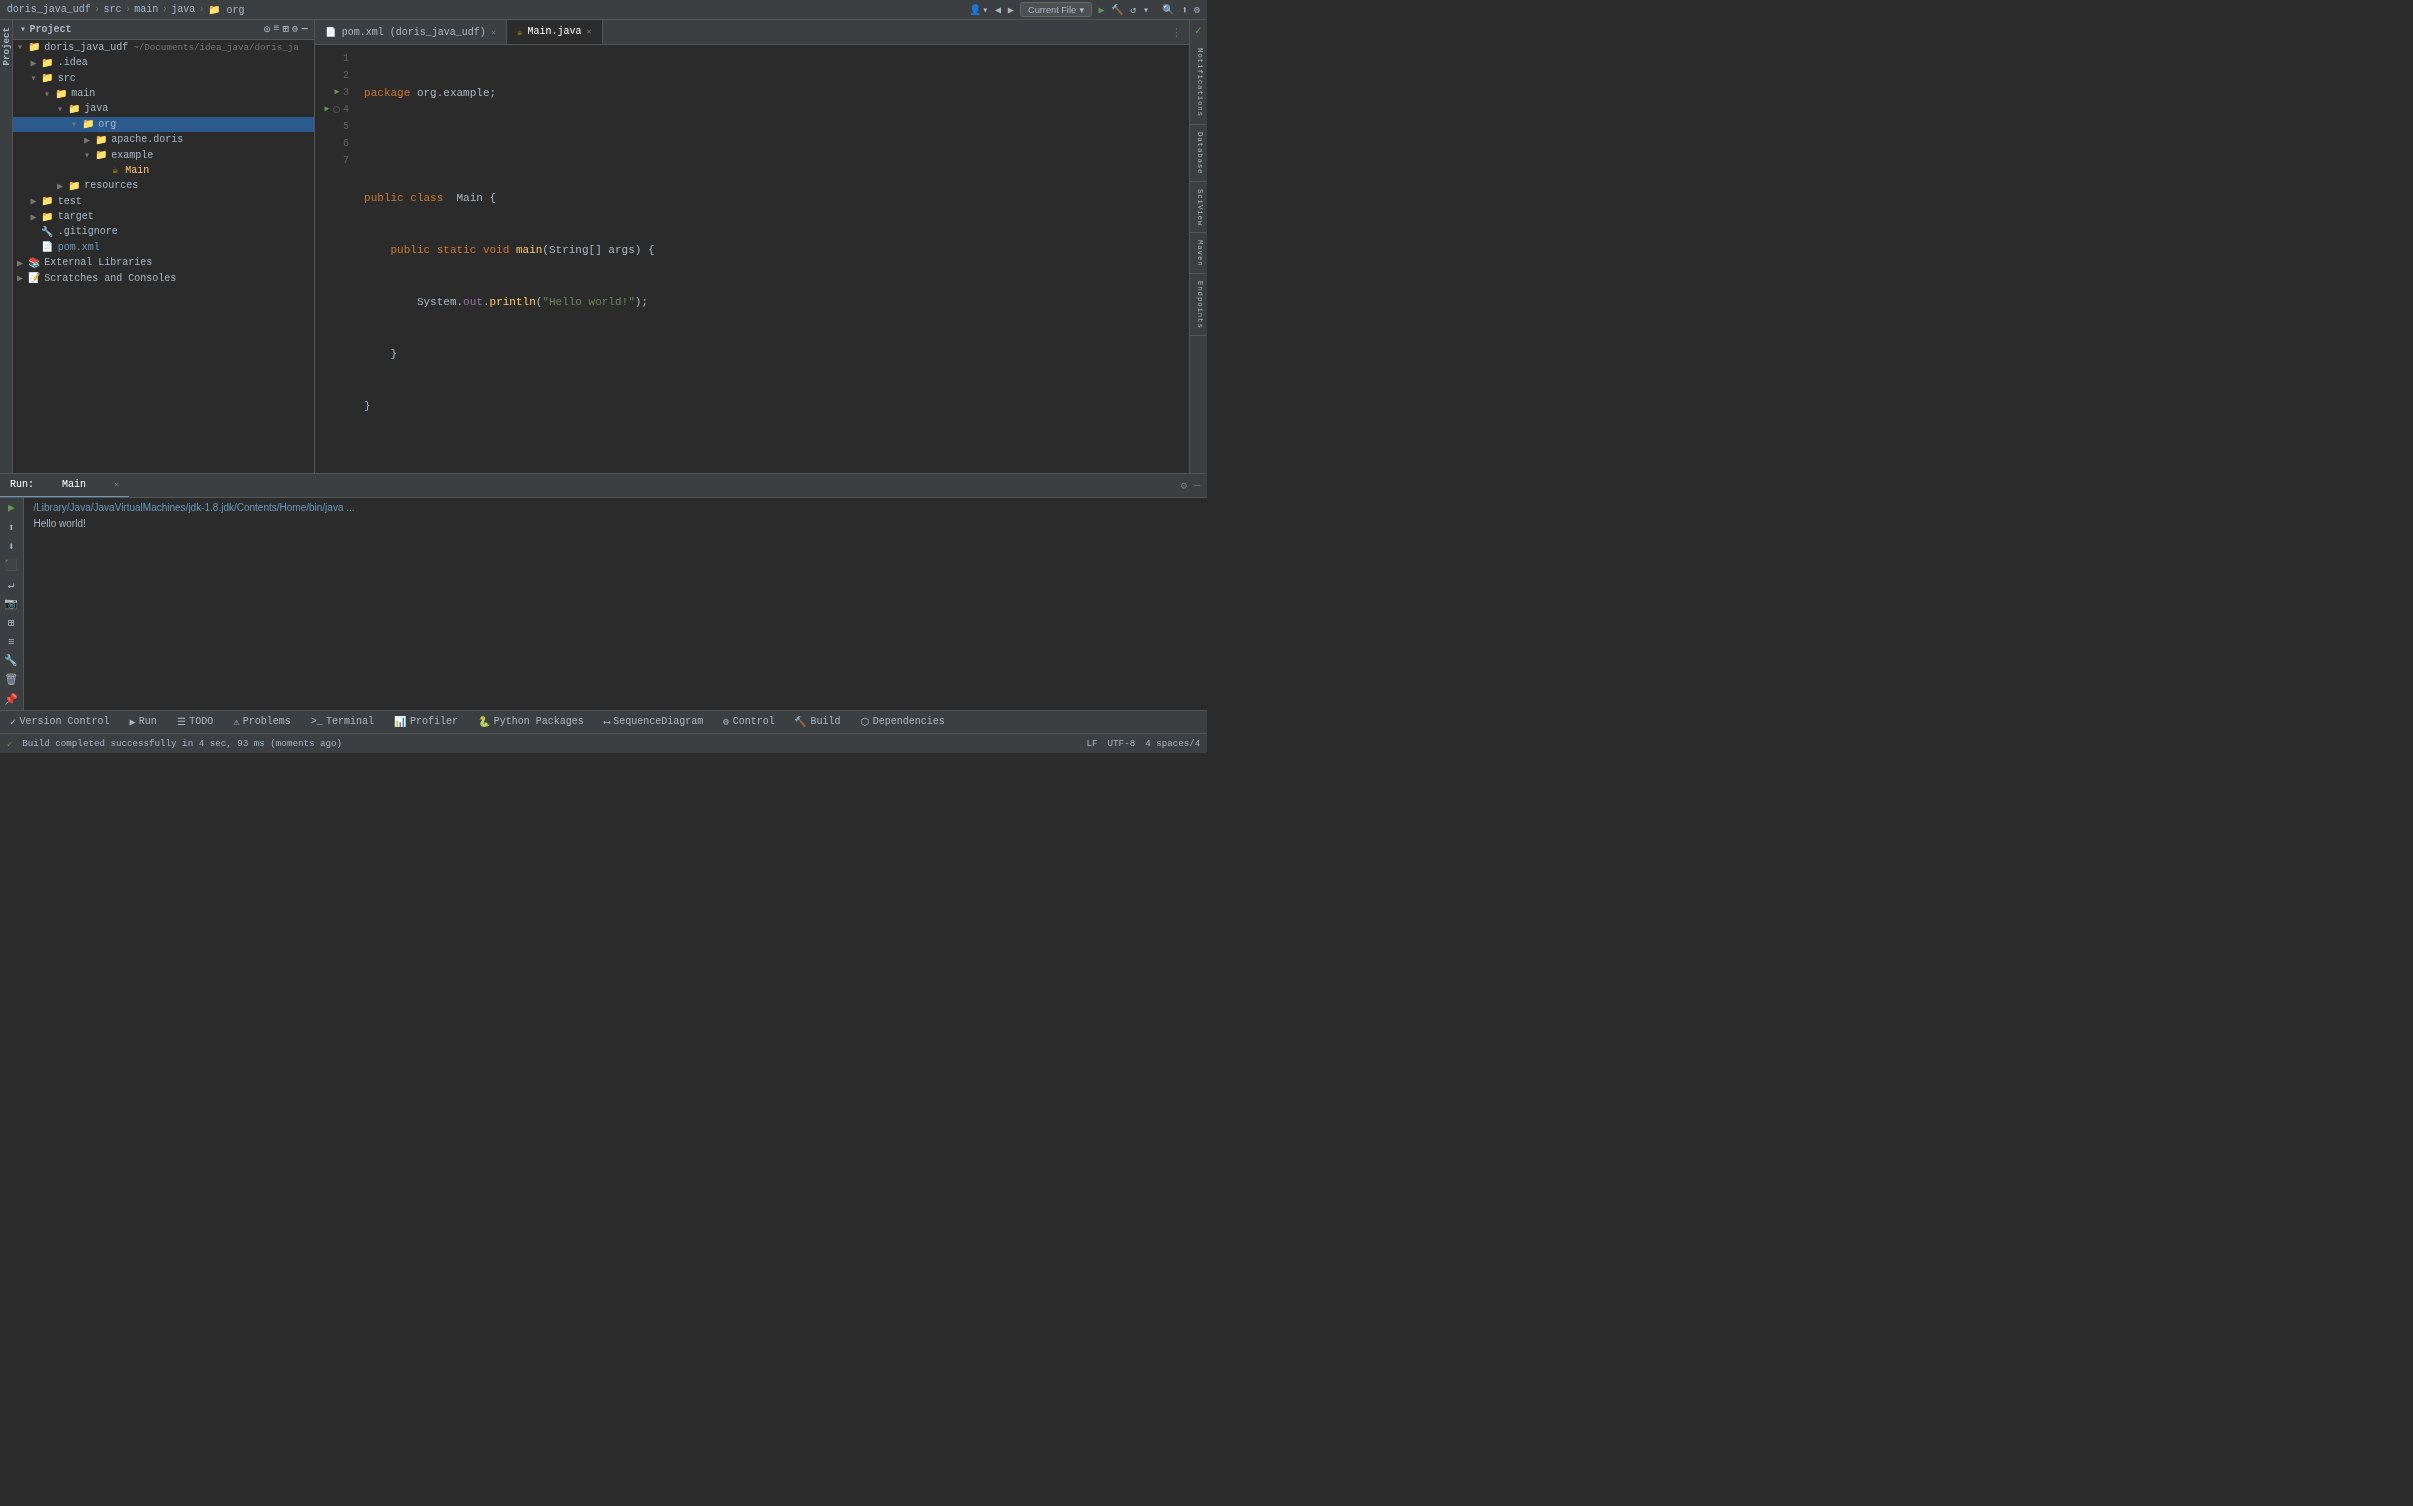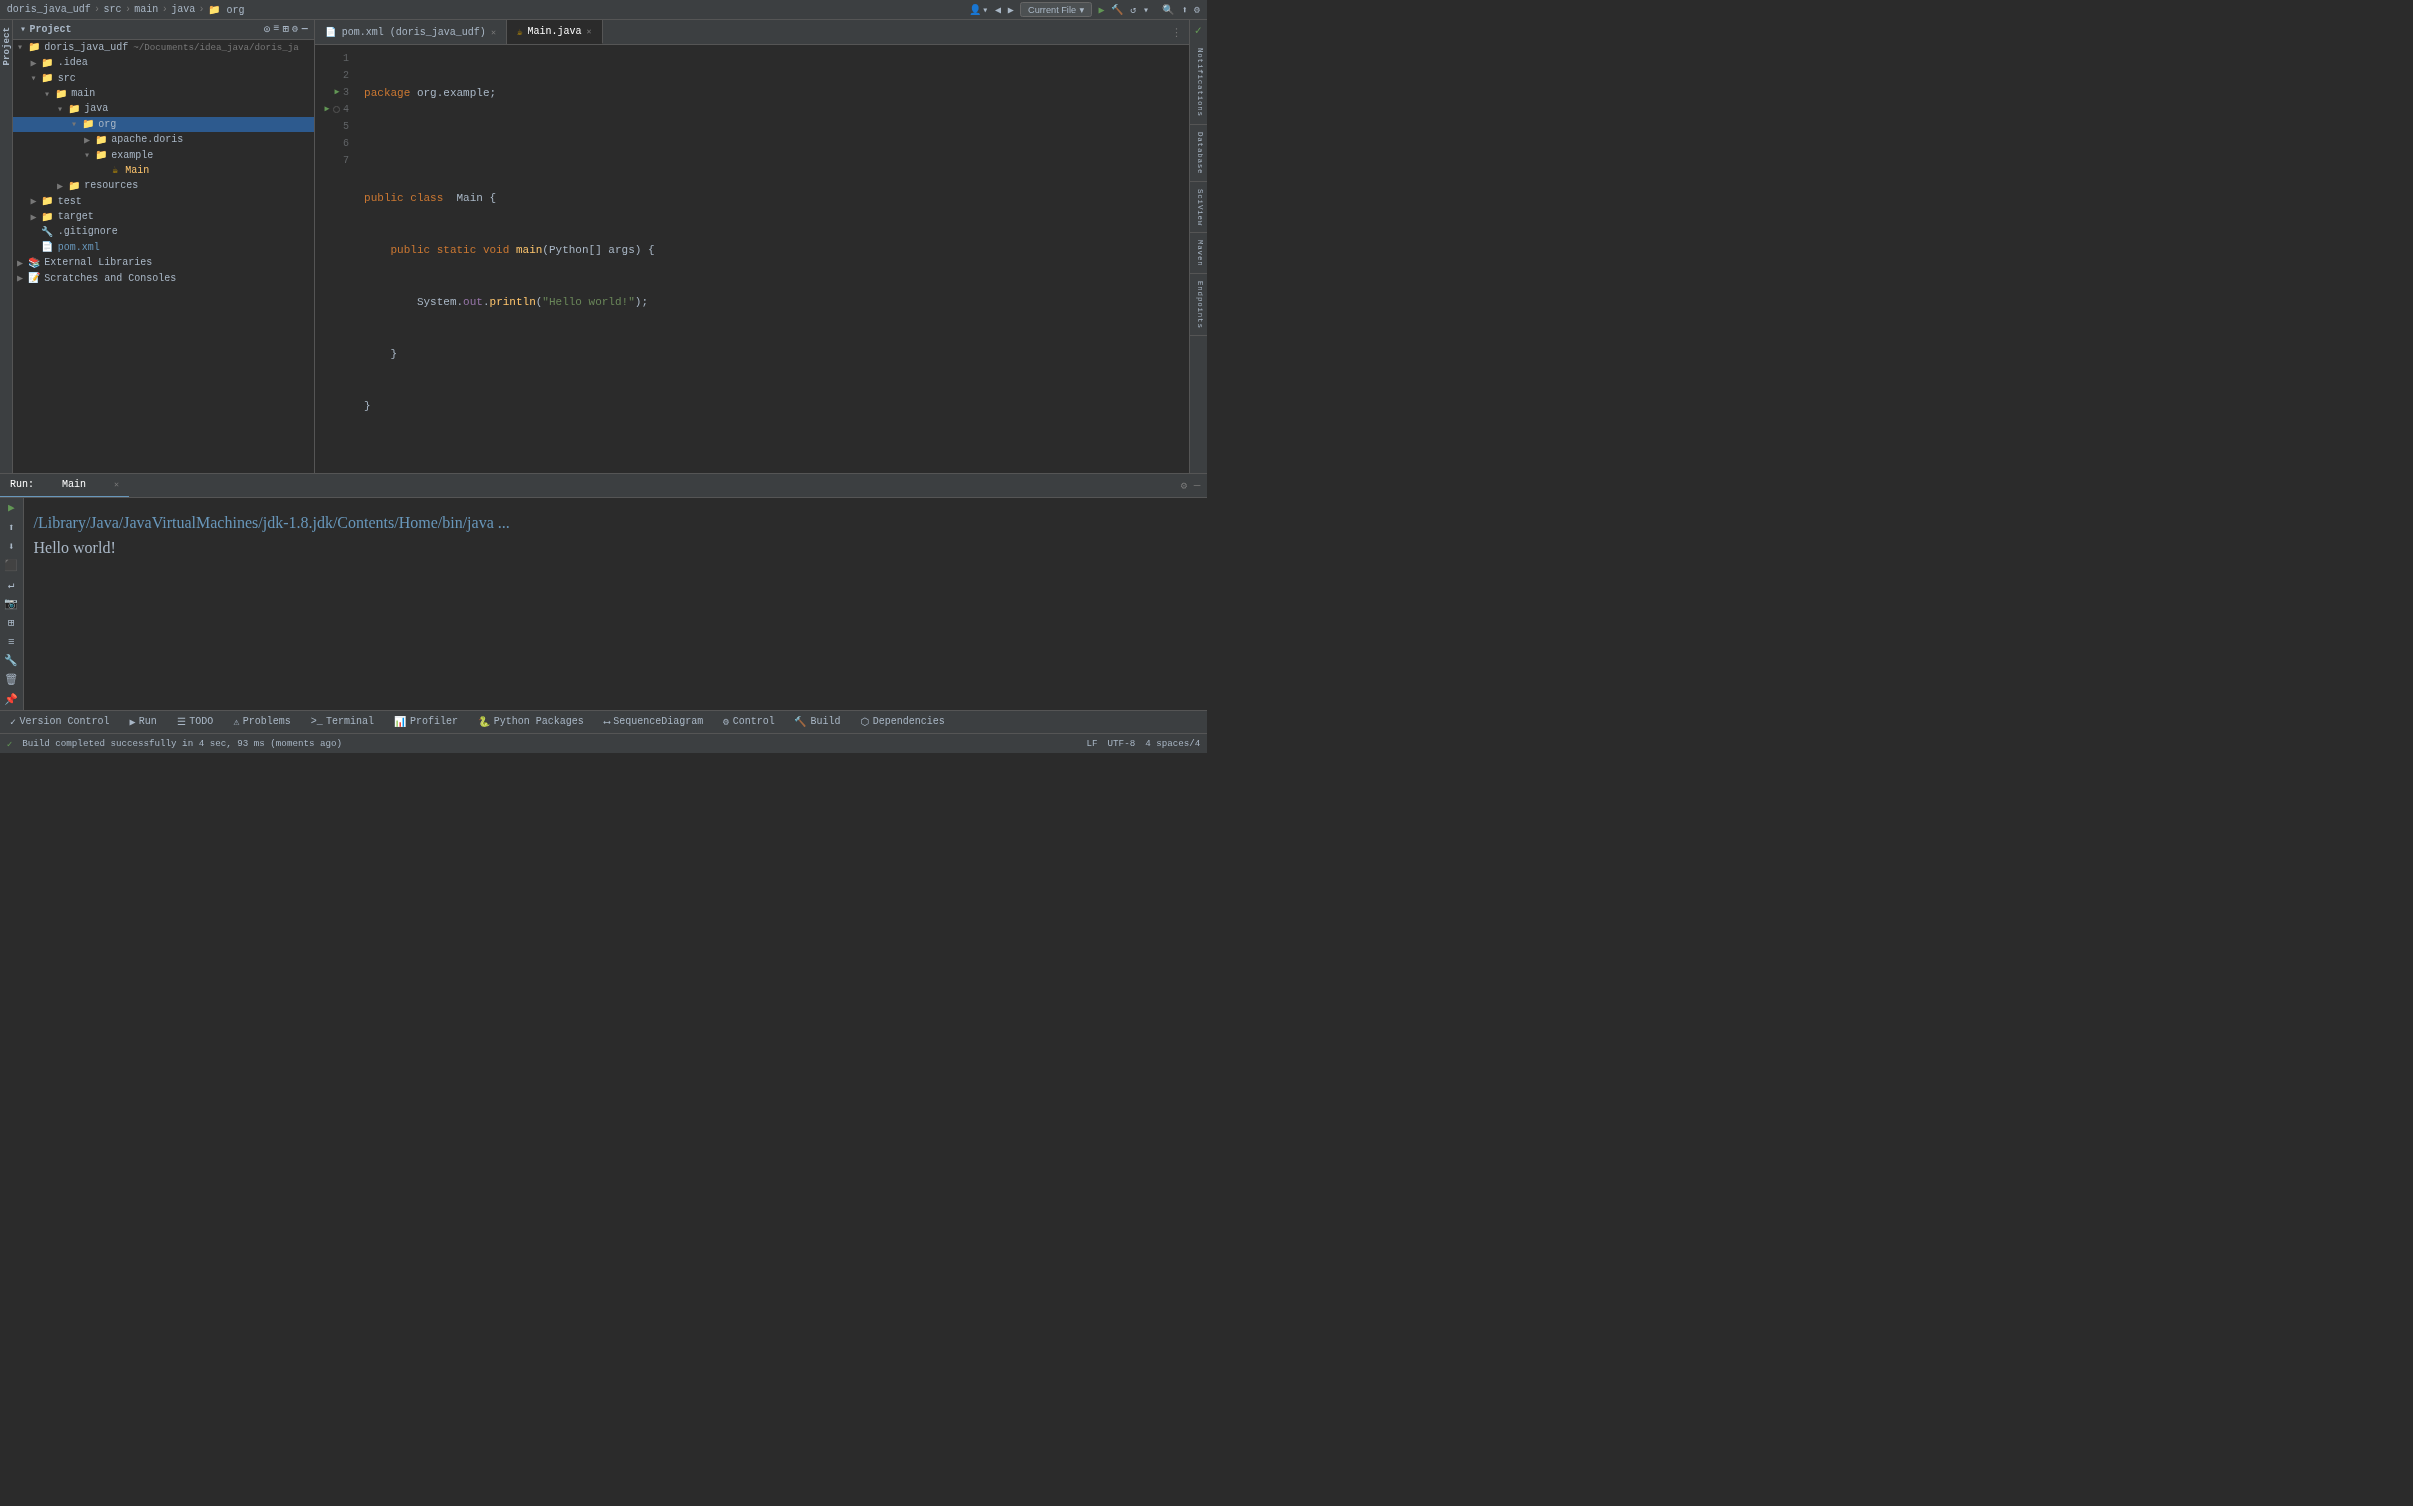--- a/index.html
+++ b/index.html
@@ -636,7 +636,7 @@
         <span class="code-line"><span class="kw">package</span> <span class="pkg">org.example</span><span class="punct">;</span></span>
         <span class="code-line"> </span>
         <span class="code-line"><span class="kw">public</span> <span class="kw">class</span> <span class="cls"> Main </span><span class="punct">{</span></span>
-        <span class="code-line">    <span class="kw">public</span> <span class="kw">static</span> <span class="kw2">void</span> <span class="fn">main</span><span class="punct">(</span><span class="type">Python</span><span class="punct">[] args) {</span></span>
+        <span class="code-line">    <span class="kw">public</span> <span class="kw">static</span> <span class="kw2">void</span> <span class="fn">main</span><span class="punct">(</span><span class="type">String</span><span class="punct">[] args) {</span></span>
         <span class="code-line">        System.<span class="field">out</span><span class="punct">.</span><span class="fn">println</span><span class="punct">(</span><span class="str">"Hello world!"</span><span class="punct">);</span></span>
         <span class="code-line">    <span class="punct">}</span></span>
         <span class="code-line"><span class="punct">}</span></span>

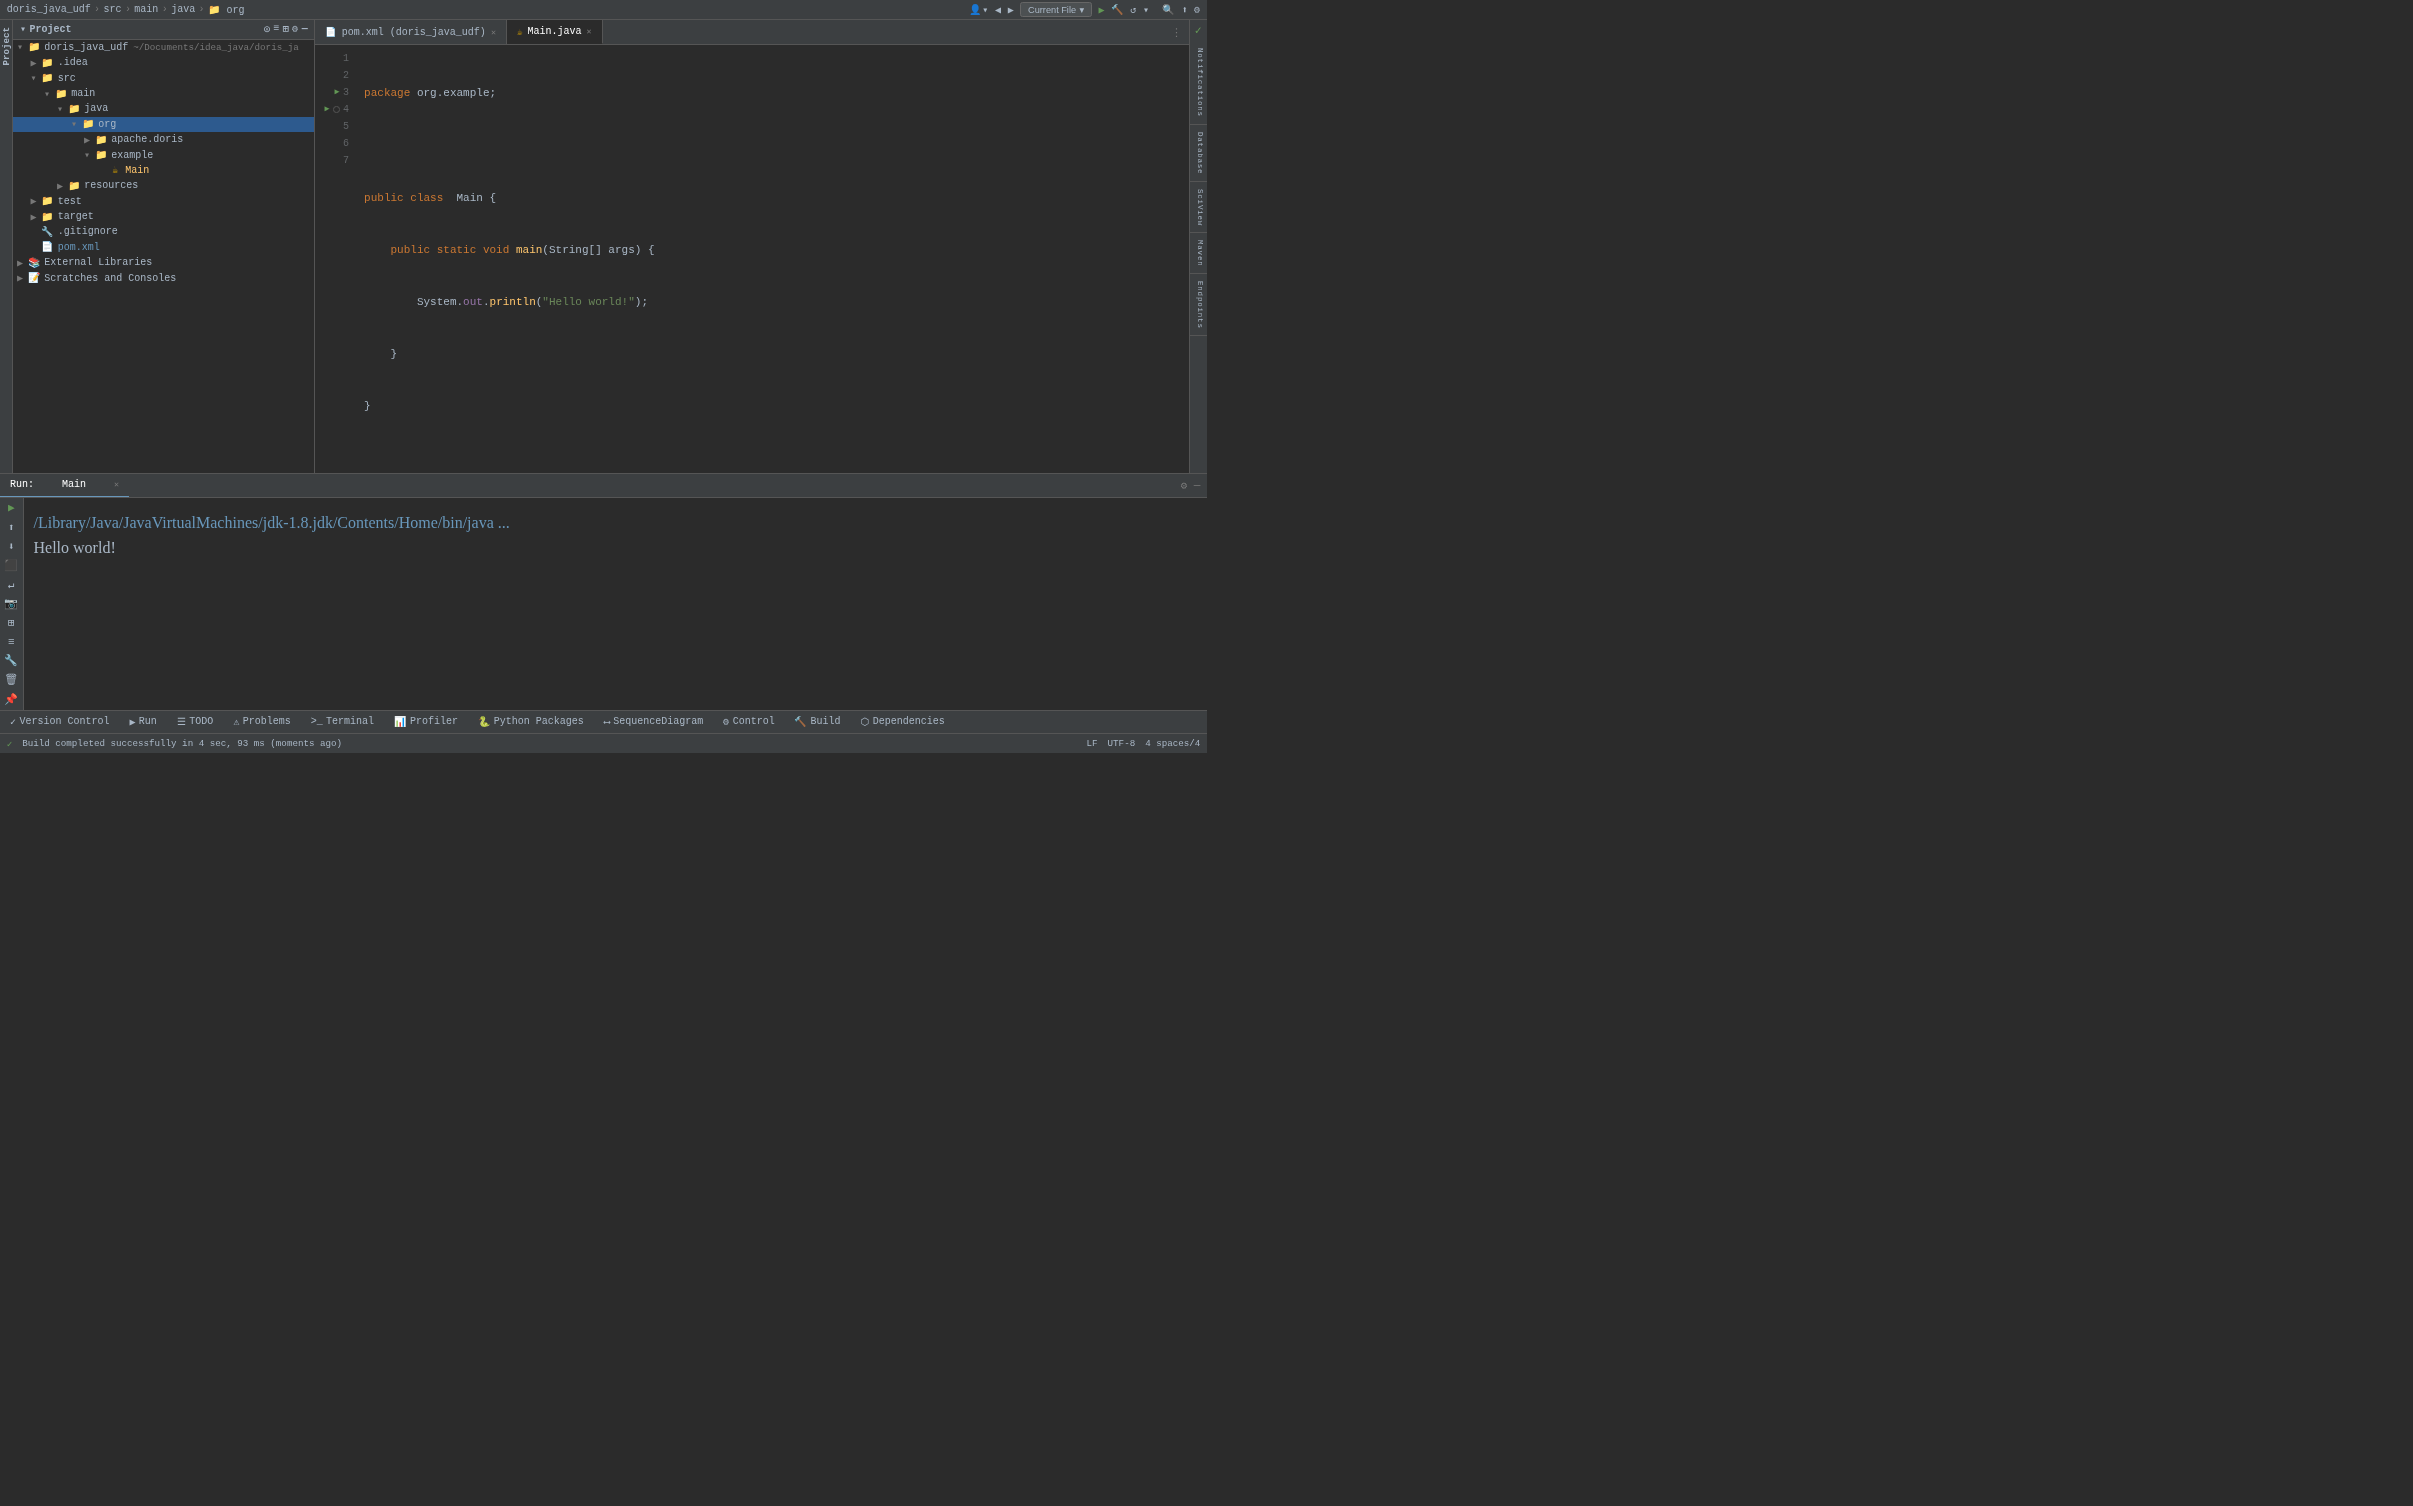--- a/index.html
+++ b/index.html
@@ -336,12 +336,12 @@
     .run-tool-icon.green { color: #629755; }
     .run-output {
       flex: 1;
-      padding: 12px 10px;
-      font-size: 16px;
+      padding: 2px 10px;
+      font-size: 10px;
       color: #a9b7c6;
       line-height: 1.6;
       overflow-y: auto;
-      font-family: Liberation Serif, serif;
+      font-family: Liberation Sans, sans-serif;
     }
     .run-output .path { color: #6897bb; }
 

